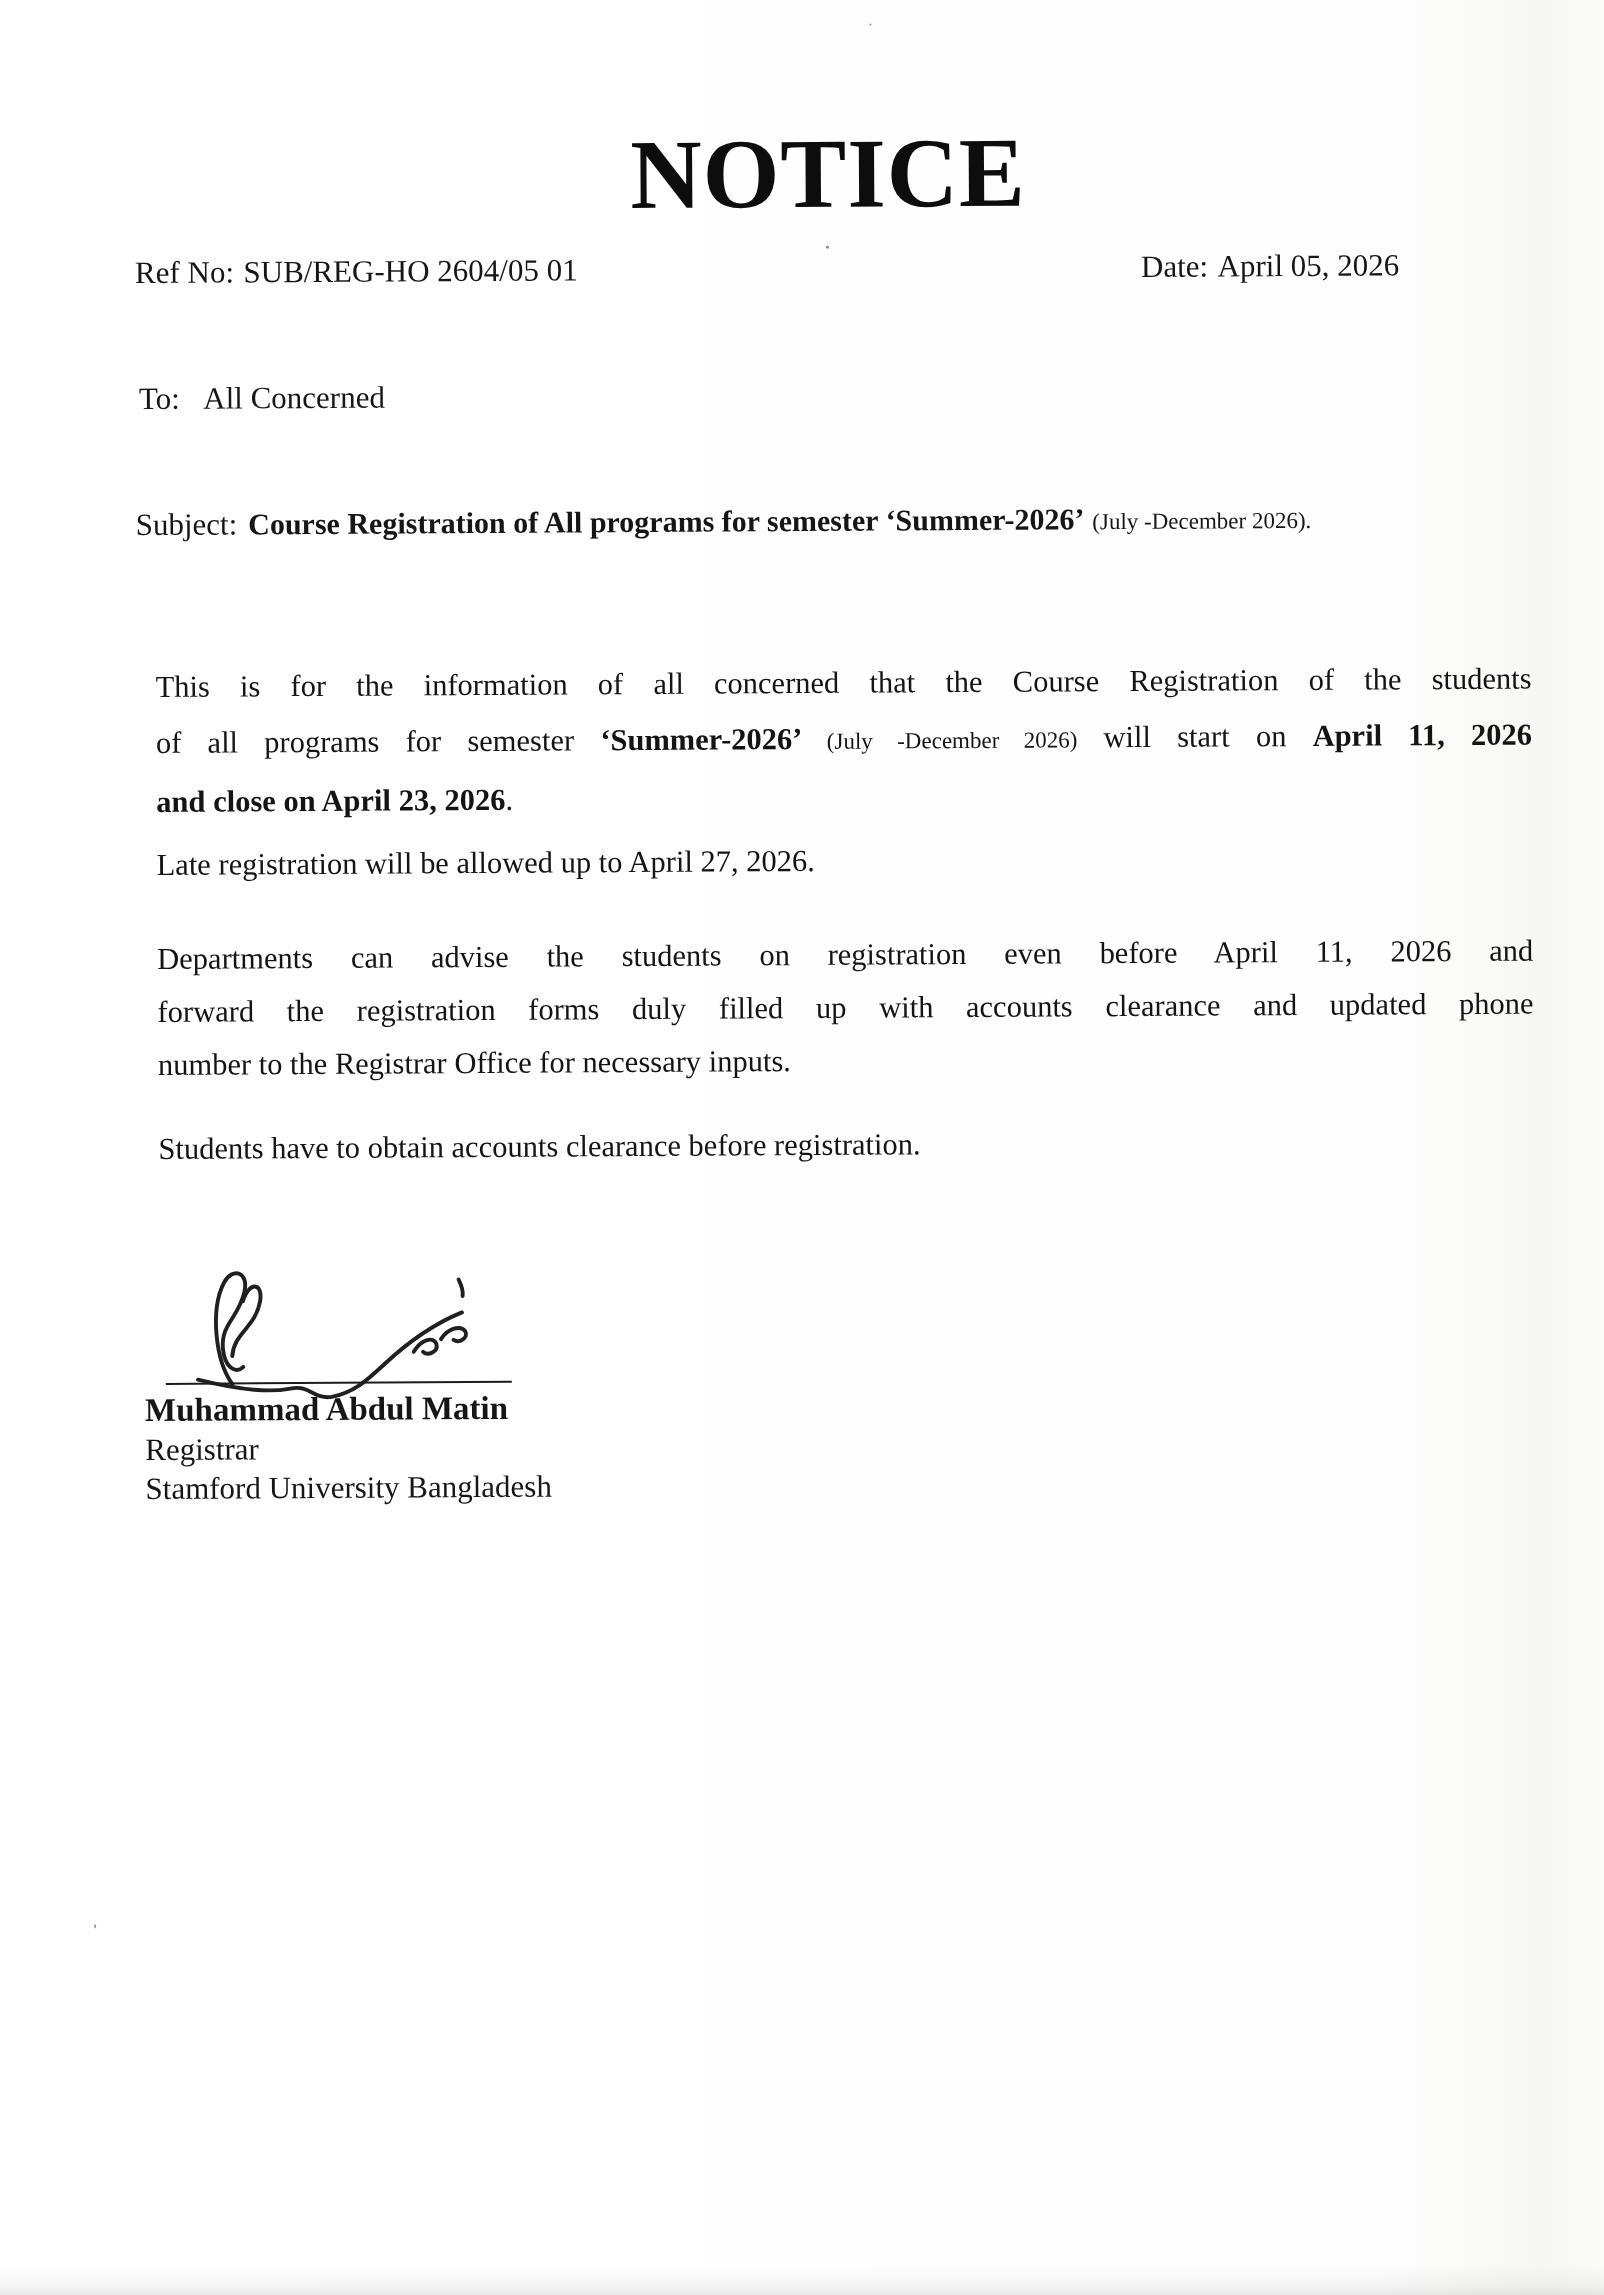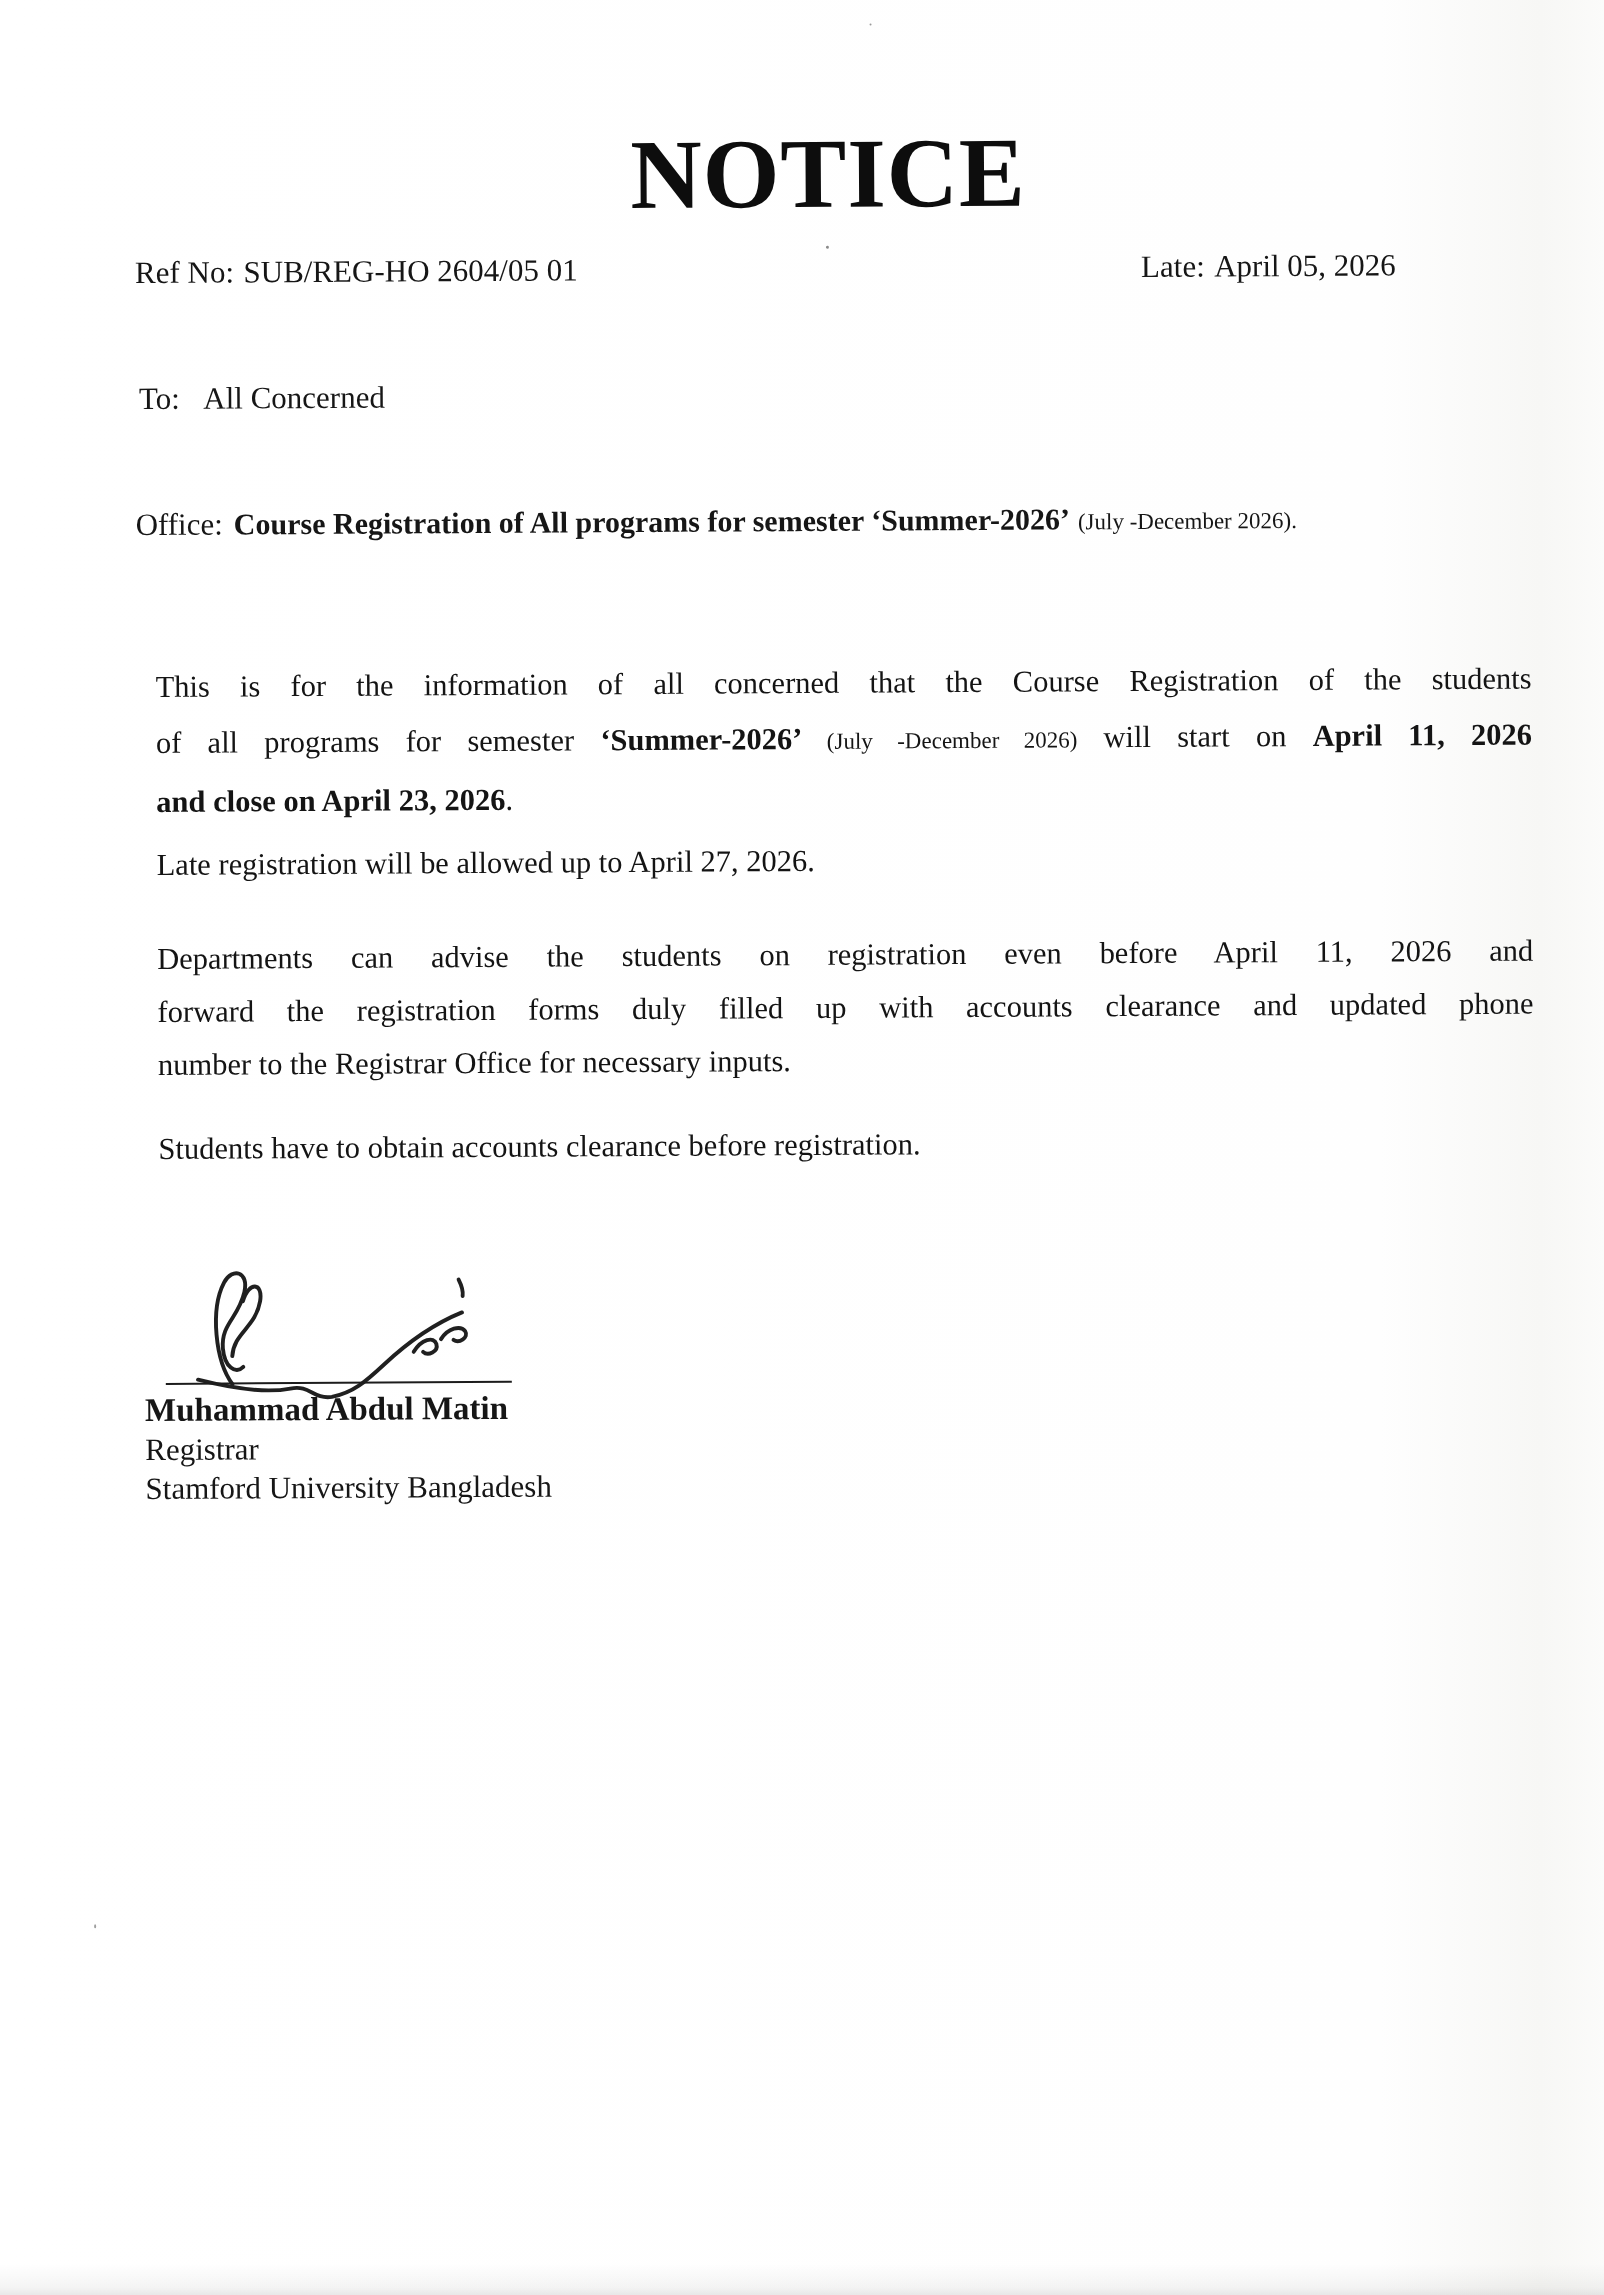--- a/index.html
+++ b/index.html
@@ -71,7 +71,7 @@
     </div>
 
     <div class="date">
-      <span class="label-gap">Late:</span><span>April 05, 2026</span>
+      <span class="label-gap">Date:</span><span>April 05, 2026</span>
     </div>
 
     <div class="to">

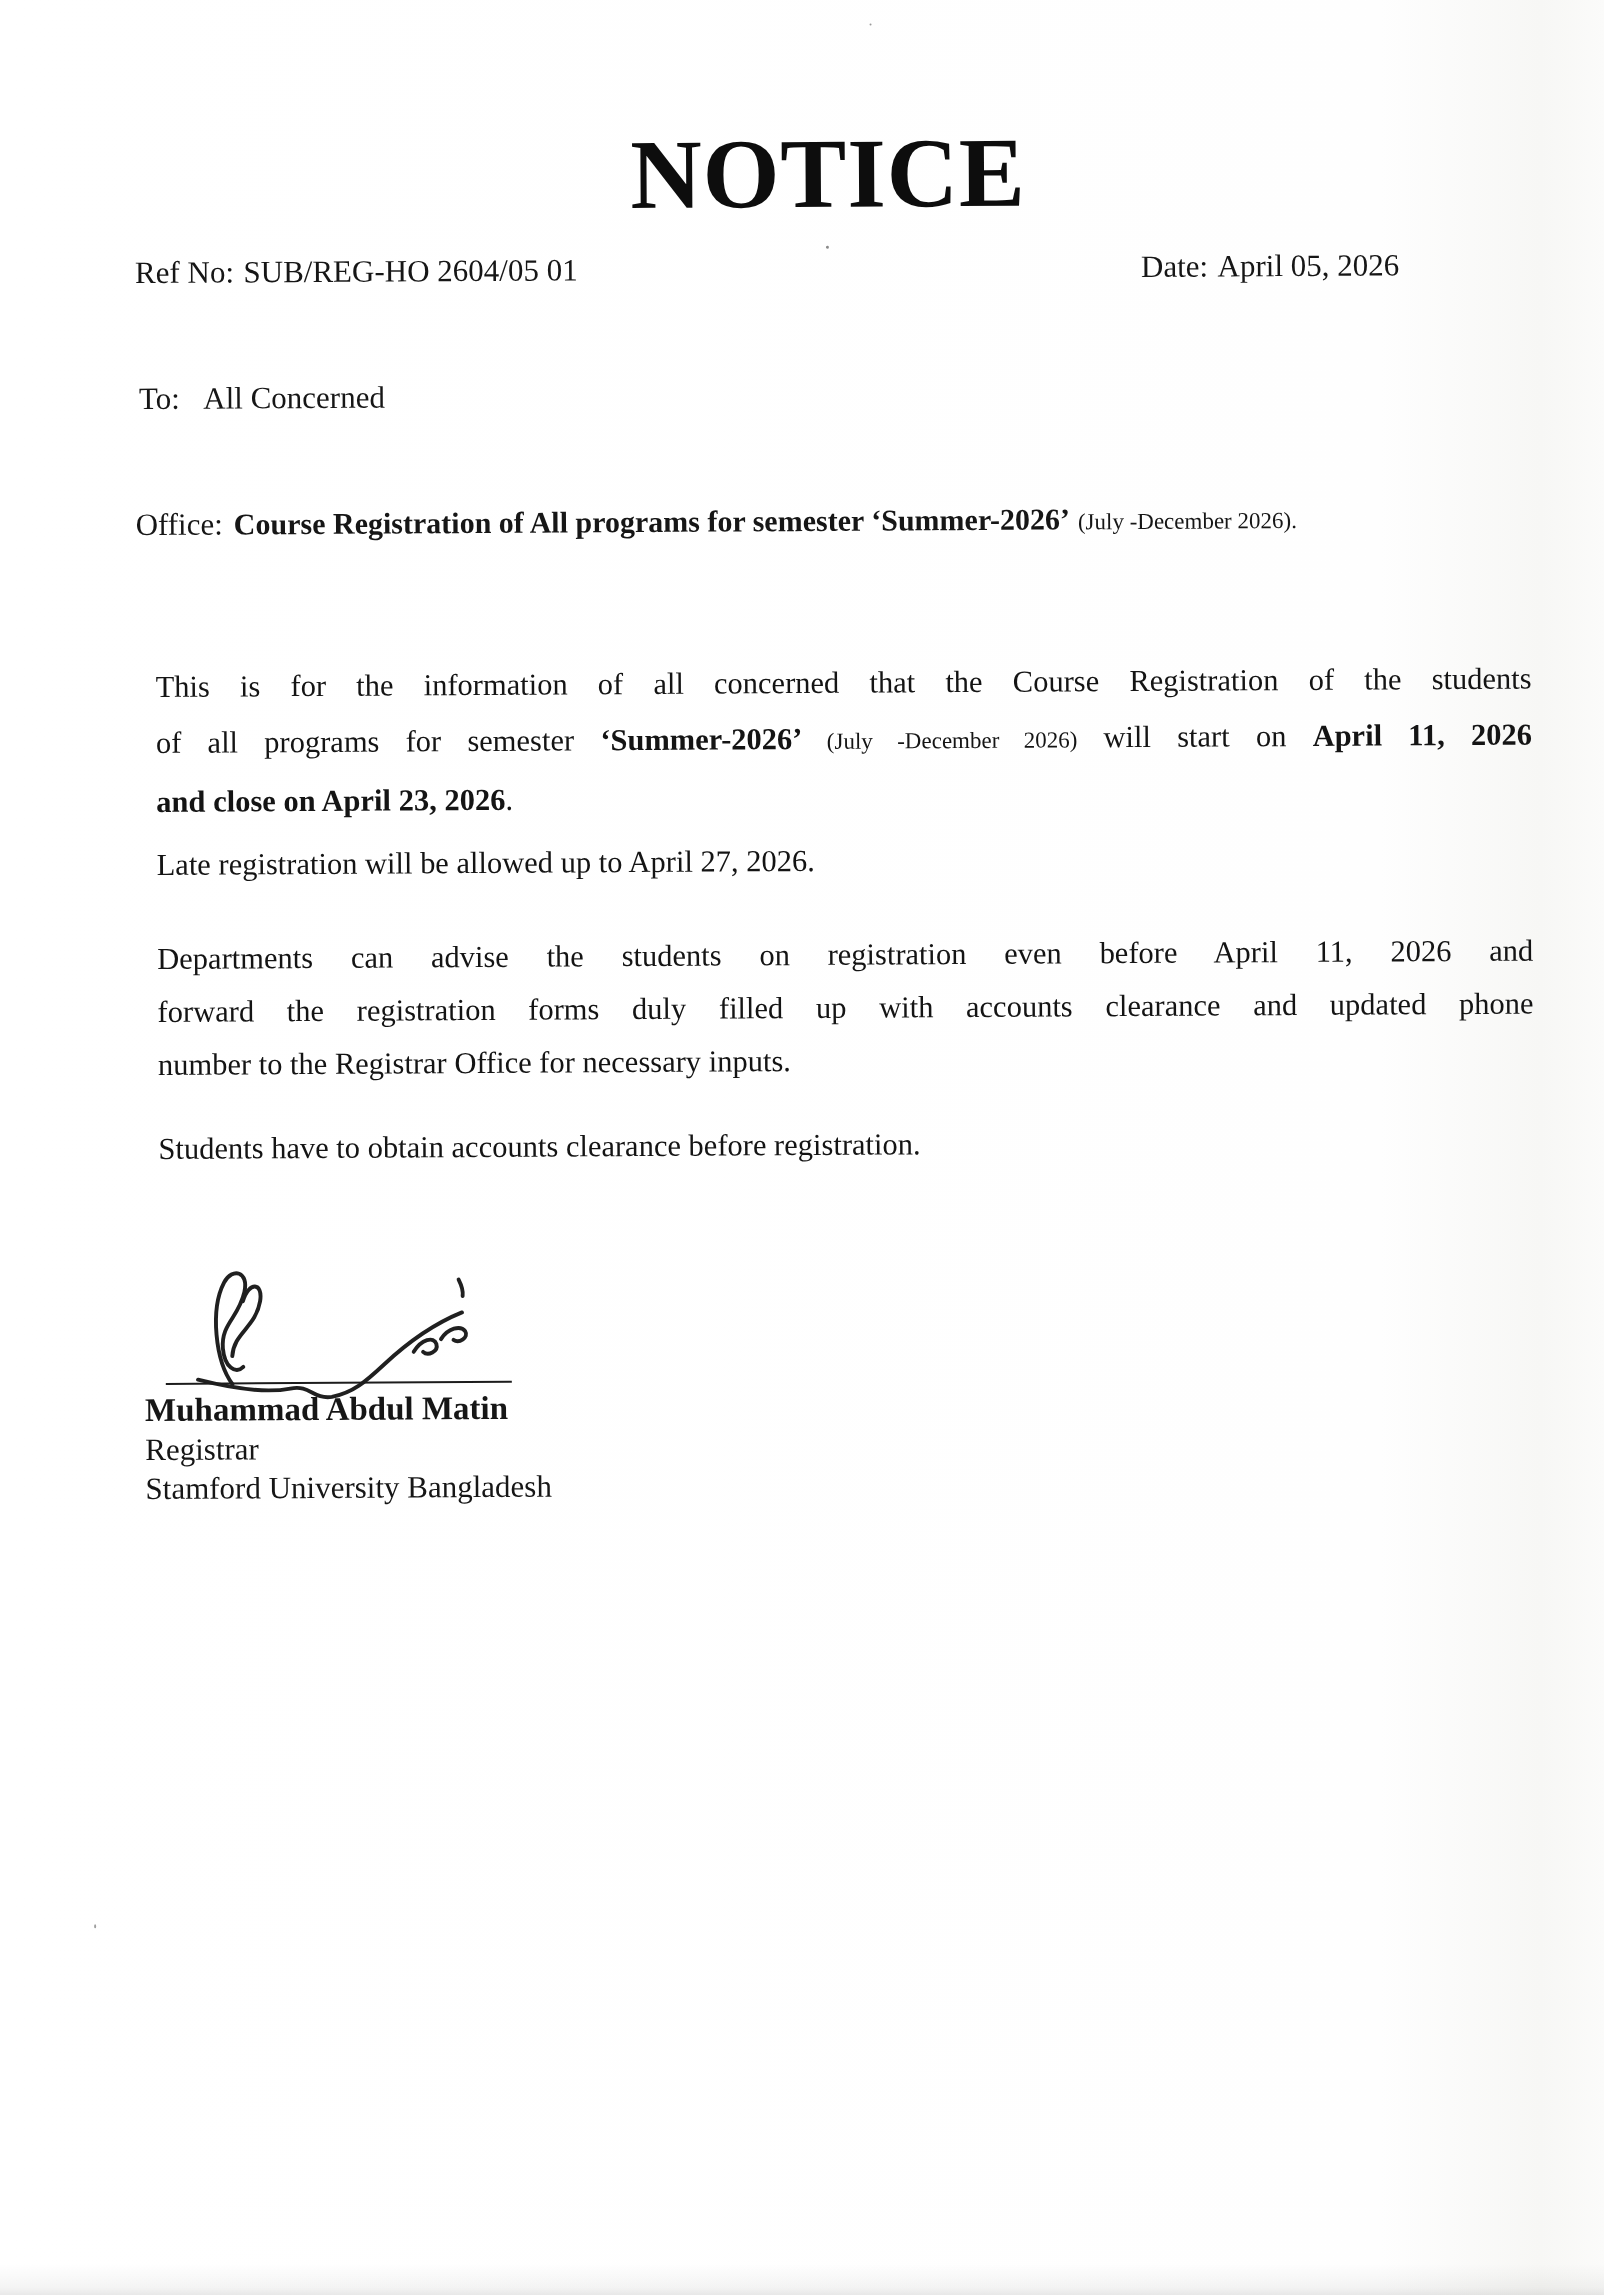--- a/index.html
+++ b/index.html
@@ -79,7 +79,7 @@
     </div>
 
     <div class="subject">
-      <span>Office:</span><span class="b">Course Registration of All programs for semester ‘Summer-2026’</span><span class="small">(July -December 2026).</span>
+      <span>Subject:</span><span class="b">Course Registration of All programs for semester ‘Summer-2026’</span><span class="small">(July -December 2026).</span>
     </div>
 
     <div class="para p1">

